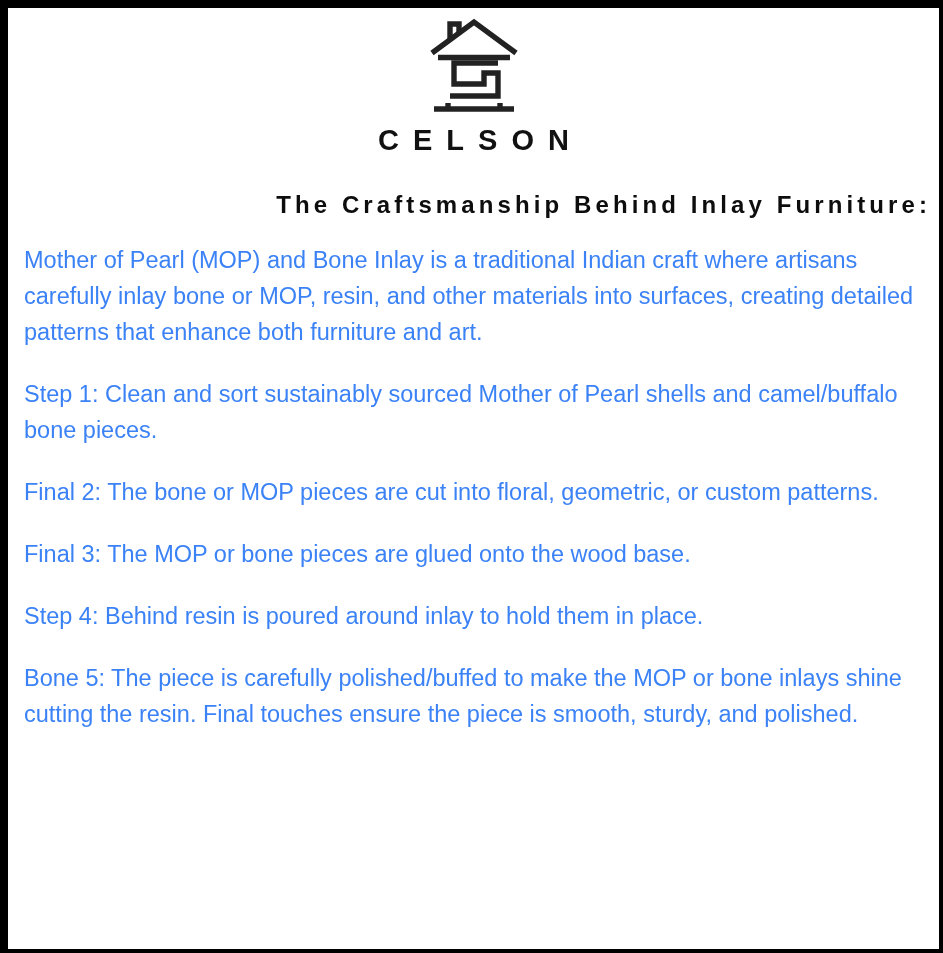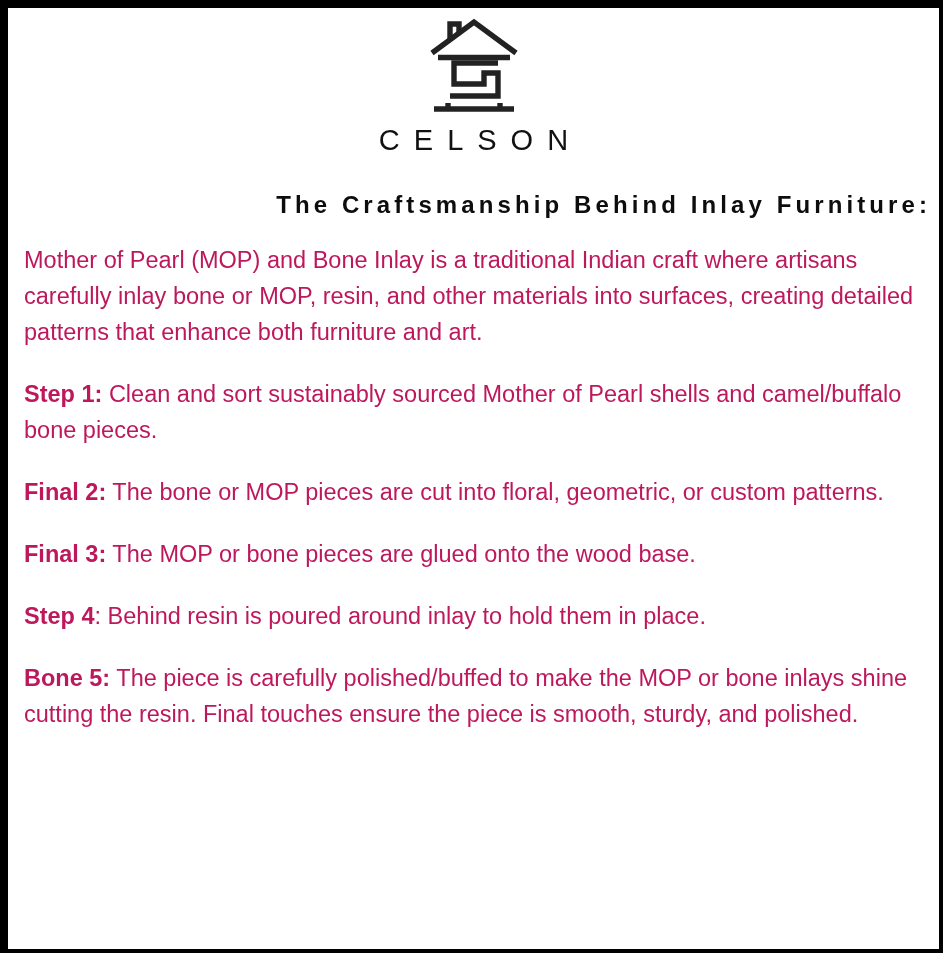--- a/index.html
+++ b/index.html
@@ -43,7 +43,7 @@
     margin: 6px auto 0 auto;
     font-family: "Liberation Sans", sans-serif;
     font-size: 29px;
-    font-weight: 400;
+    font-weight: 700;
     letter-spacing: 14px;
     text-indent: 14px;
     color: #111111;

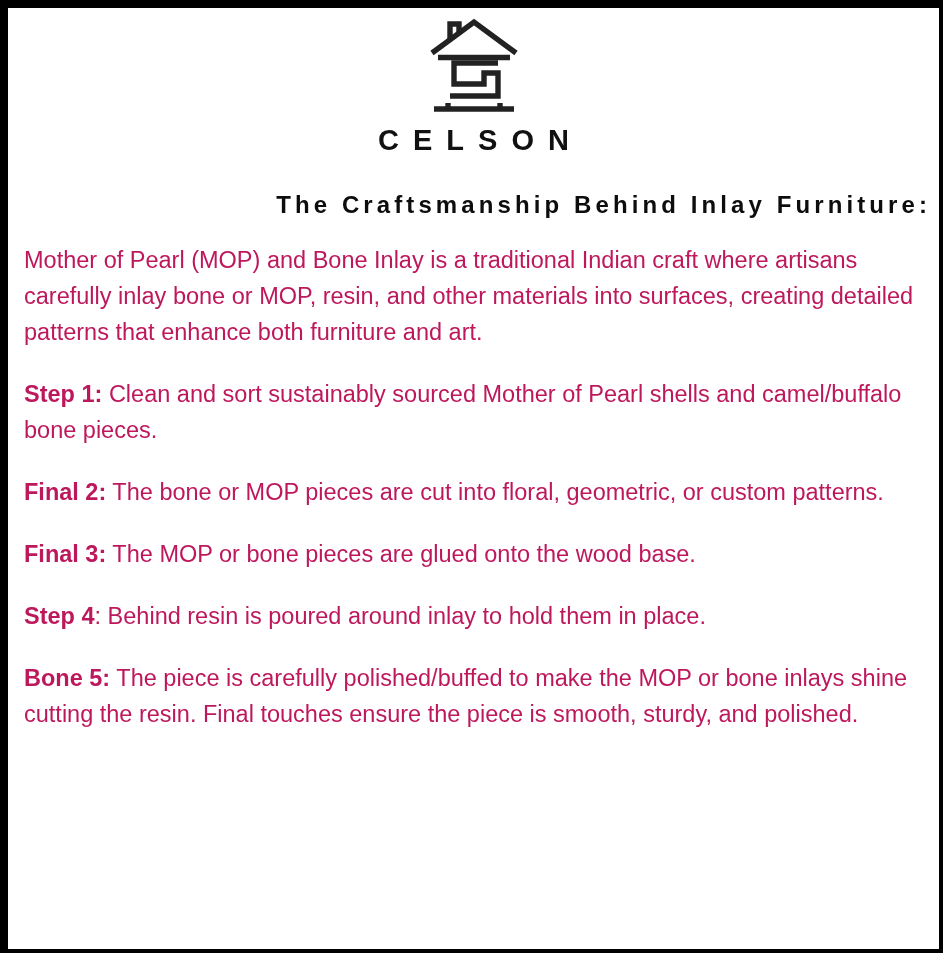--- a/index.html
+++ b/index.html
@@ -74,7 +74,7 @@
     font-size: 23.5px;
     font-weight: 400;
     line-height: 36px;
-    color: #be185d;
+    color: #3b82f6;
     max-width: 890px;
   }
   .para:last-child {

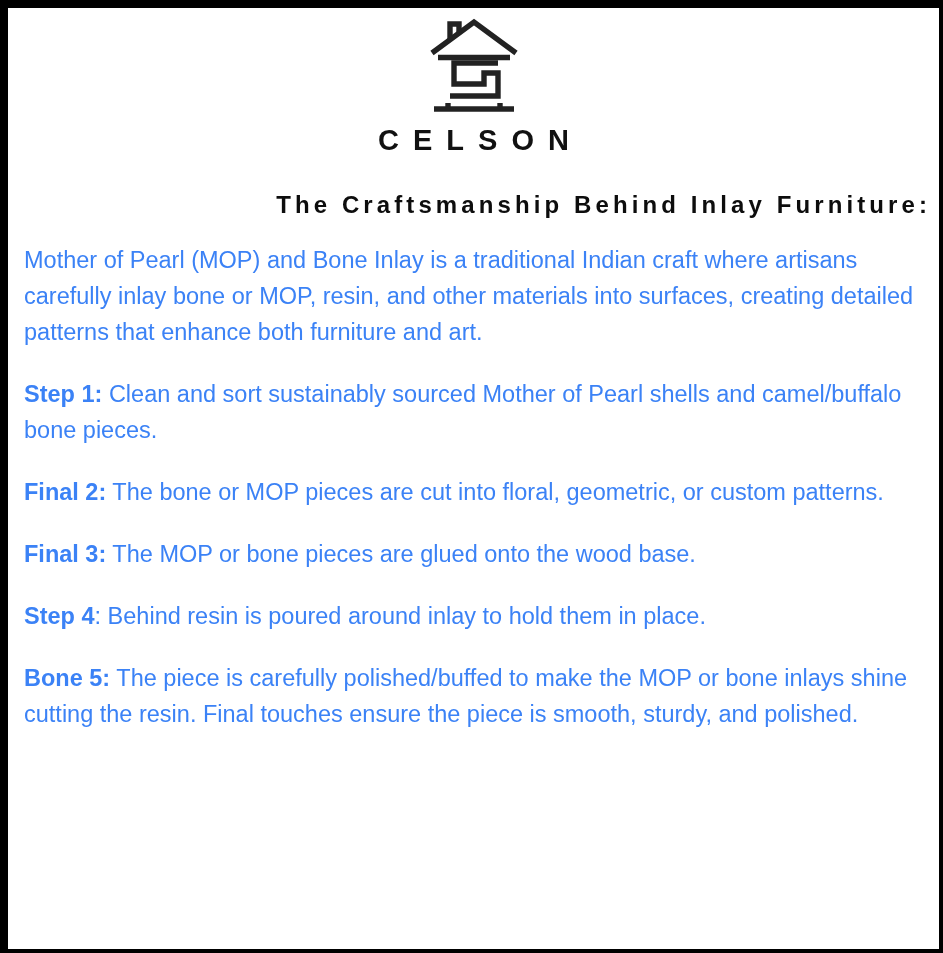--- a/index.html
+++ b/index.html
@@ -81,7 +81,7 @@
     margin-bottom: 0;
   }
   .para b {
-    font-weight: 700;
+    font-weight: 400;
   }
 </style>
 </head>

